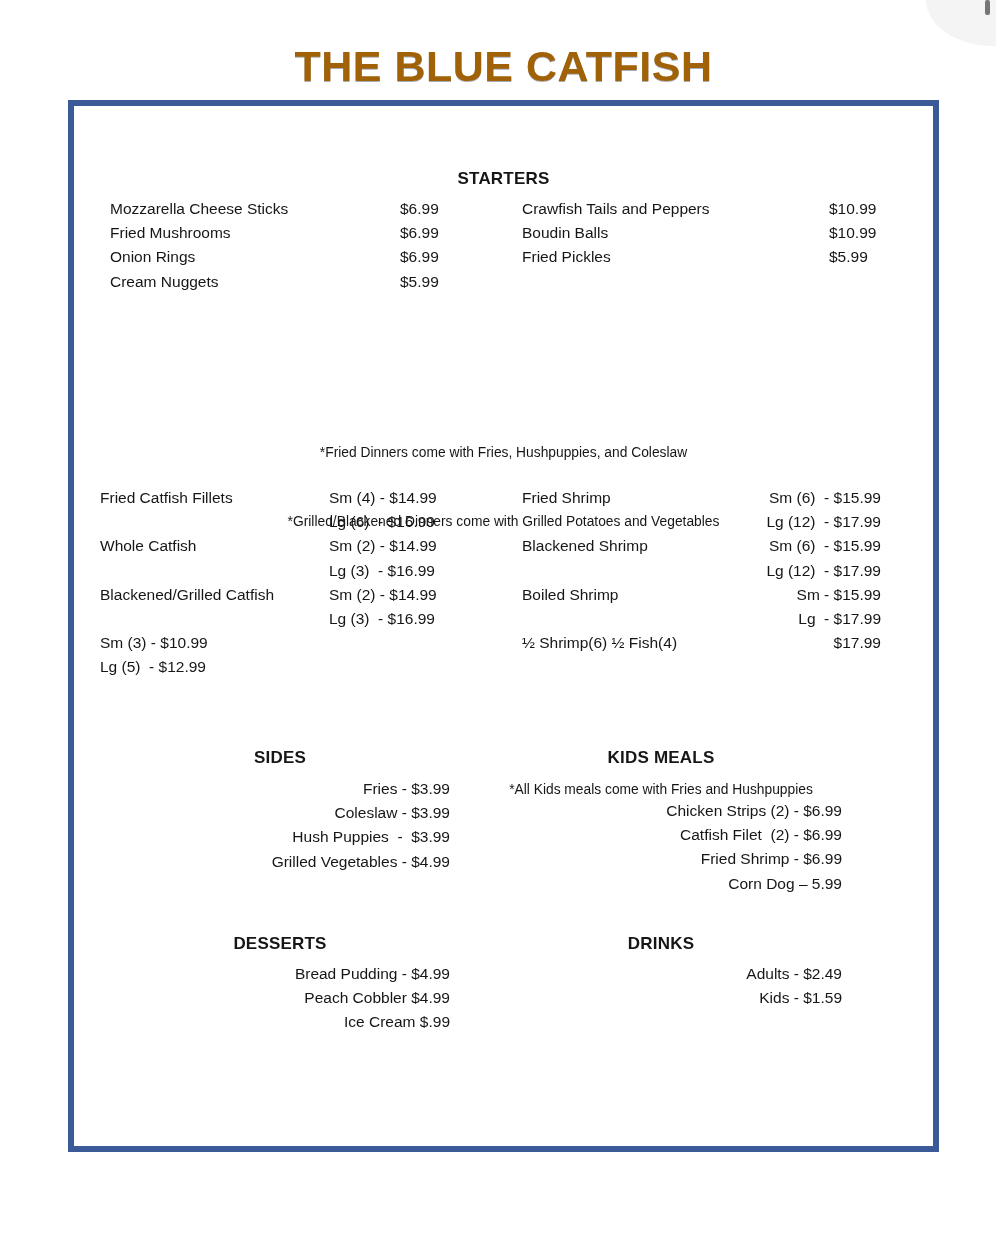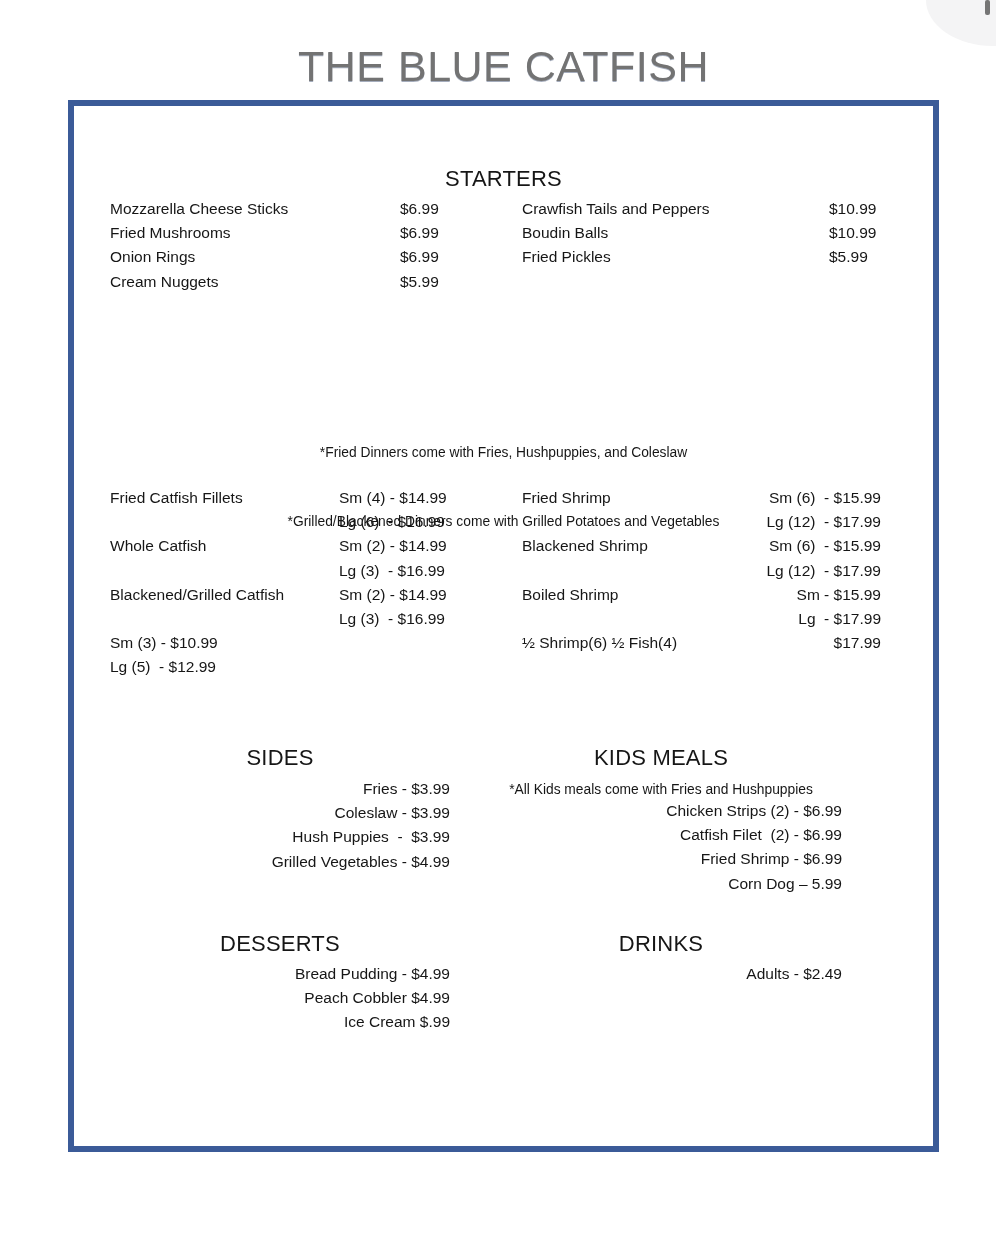--- a/index.html
+++ b/index.html
@@ -27,8 +27,8 @@
   .title {
     position:absolute; left:68px; top:42px; width:871px;
     text-align:center;
-    font-size:43px; font-weight:400; letter-spacing:.5px;
-    color:#737373;
+    font-size:43px; font-weight:700; letter-spacing:.5px;
+    color:#a16207;
     text-shadow:0 1px 0 rgba(18,40,82,.38);
   }
   .menu-box {

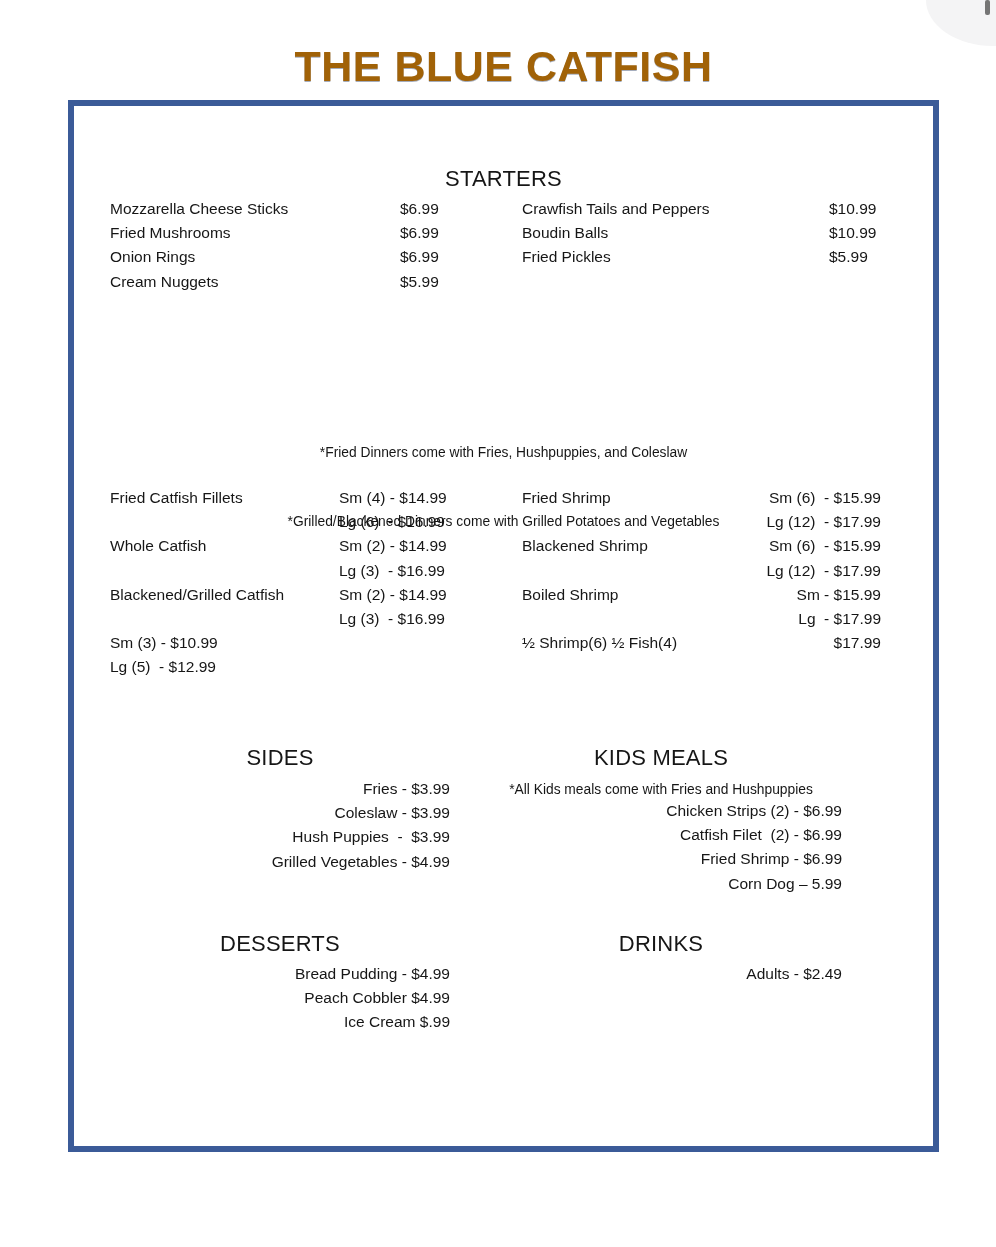--- a/index.html
+++ b/index.html
@@ -38,7 +38,7 @@
   }
   .sec-heading {
     position:absolute; text-align:center;
-    font-size:22px; line-height:26px; font-weight:400;
+    font-size:17px; line-height:26px; font-weight:700;
     color:#161616; letter-spacing:.2px;
   }
   .center-full { left:68px; width:871px; }

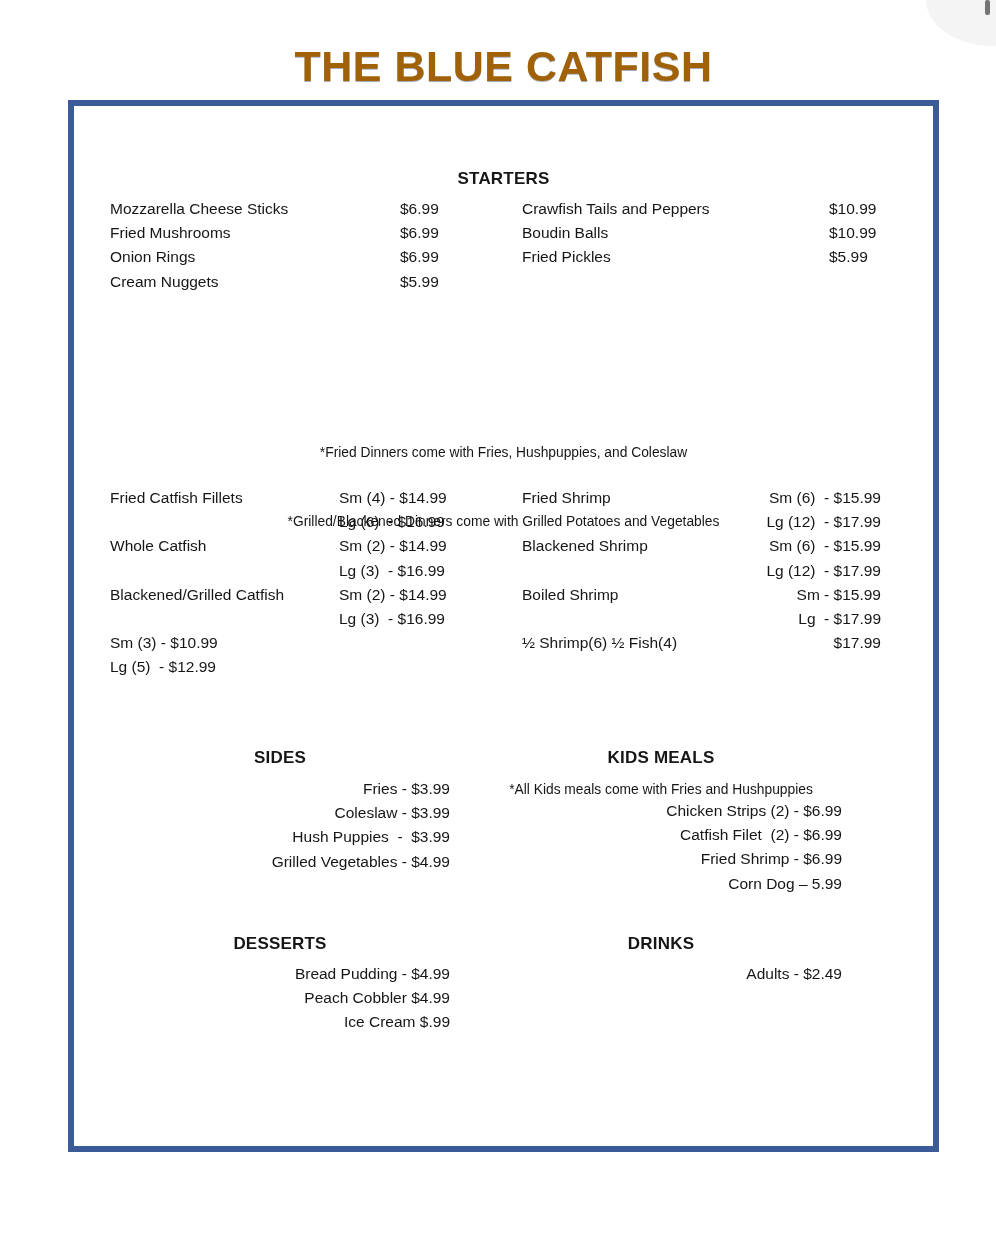--- a/index.html
+++ b/index.html
@@ -54,7 +54,7 @@
   .pair-grid .cell { white-space:pre; }
   .starters-left { left:110px; top:197px; width:390px; grid-template-columns:290px 1fr; }
   .starters-right { left:522px; top:197px; width:370px; grid-template-columns:307px 1fr; }
-  .dinners-left { left:110px; top:486px; width:382px; grid-template-columns:229px 1fr; }
+  .dinners-left { left:100px; top:486px; width:382px; grid-template-columns:229px 1fr; }
   .dinners-right { left:522px; top:486px; width:359px; grid-template-columns:244px 115px; }
   .dinners-right .price { text-align:right; }
   .item-list {

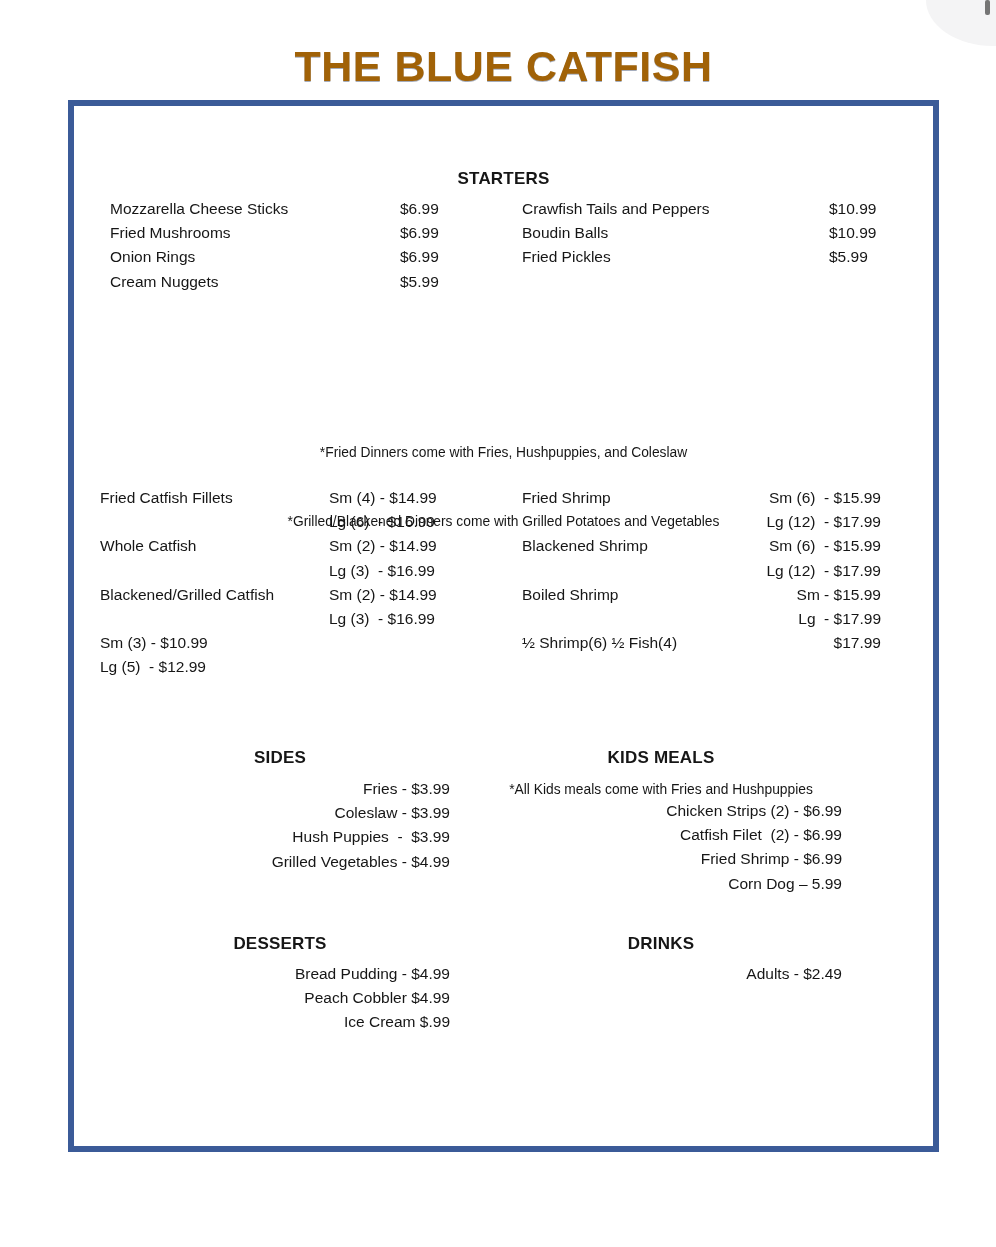--- a/index.html
+++ b/index.html
@@ -171,6 +171,7 @@
   <div class="sec-heading col-right" style="top:931px">DRINKS</div>
   <div class="item-list col-right" style="top:962px">
     <div class="line">Adults - $2.49</div>
+    <div class="line">Kids - $1.59</div>
   </div>
 
 </div>

